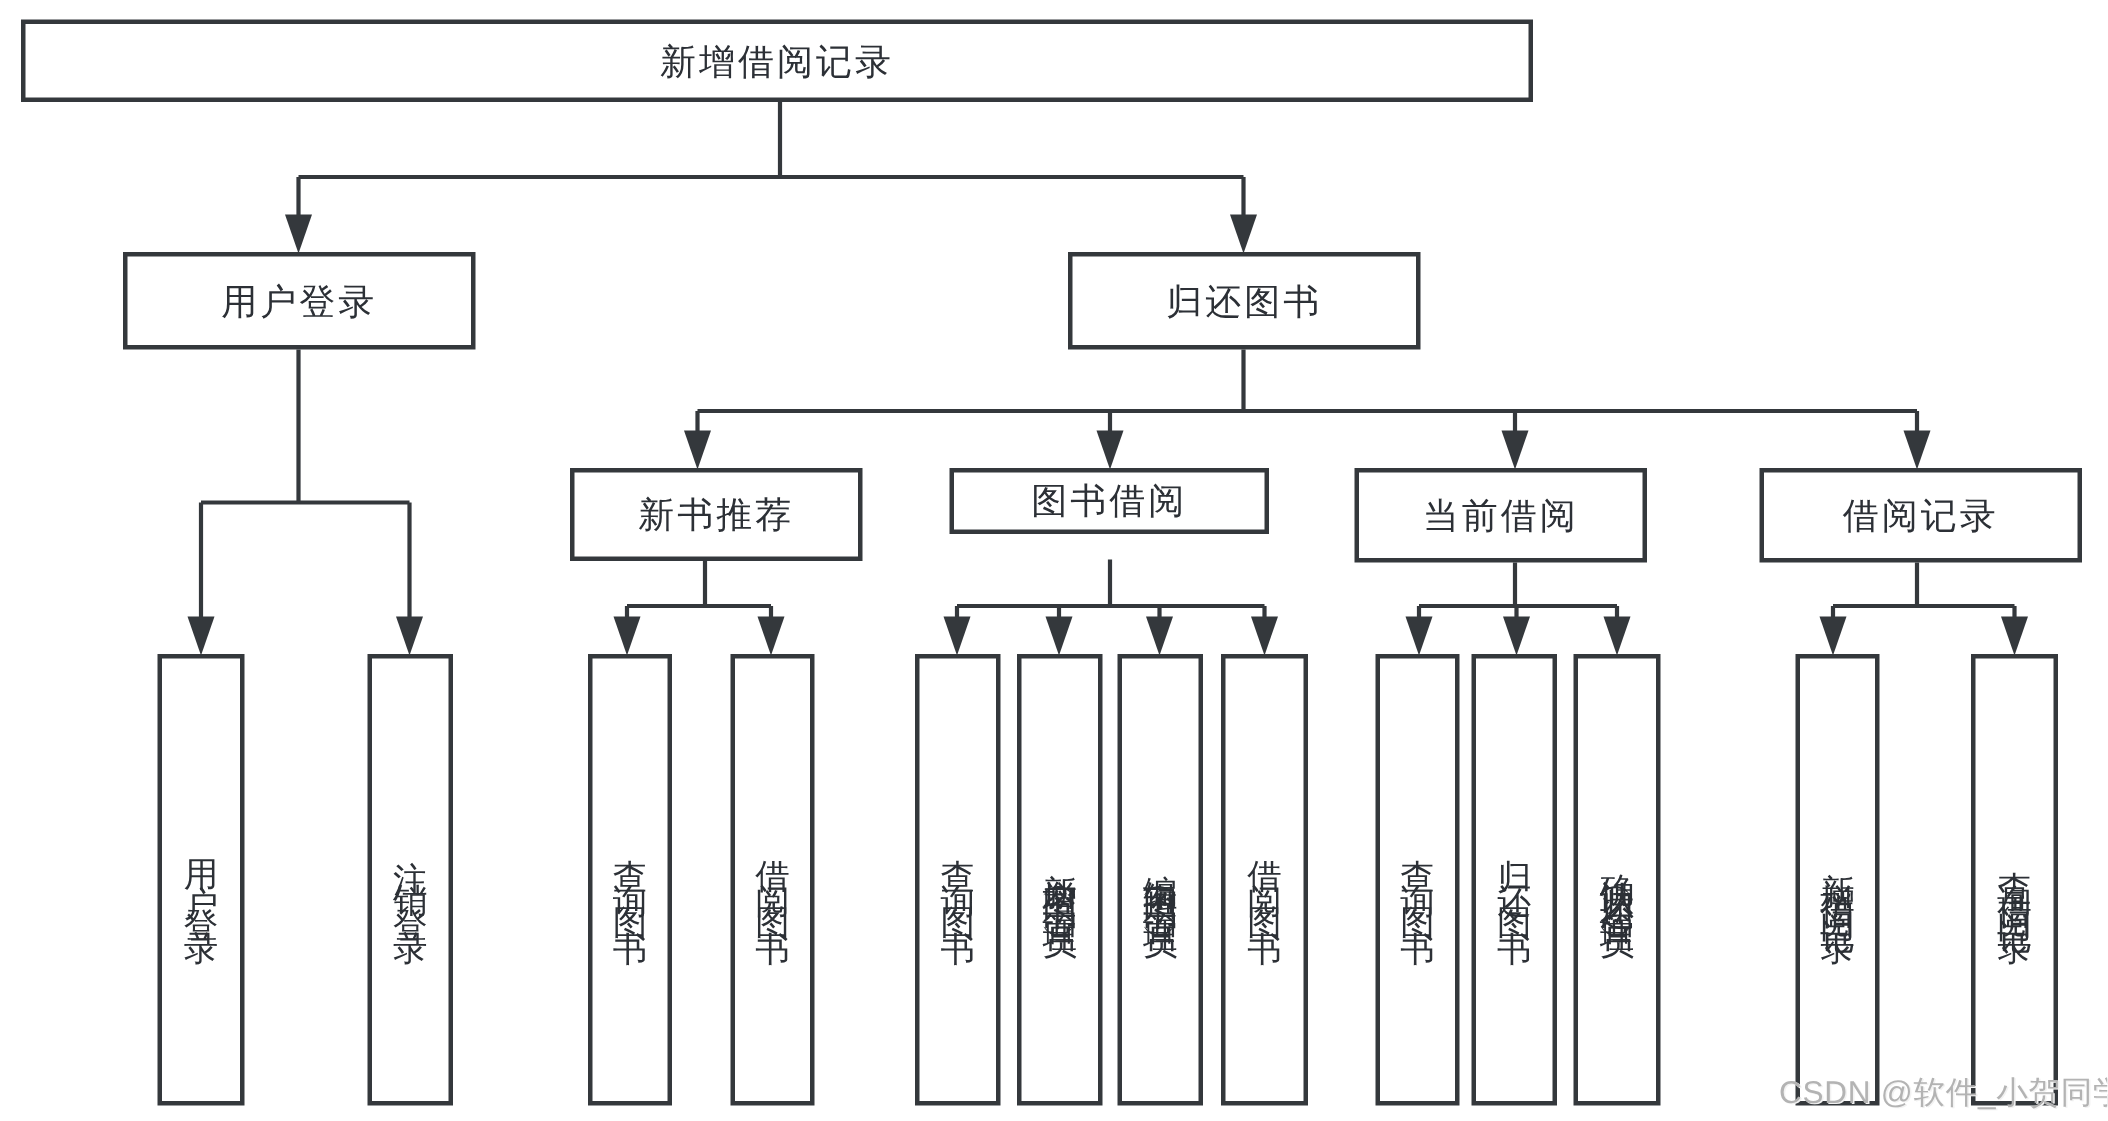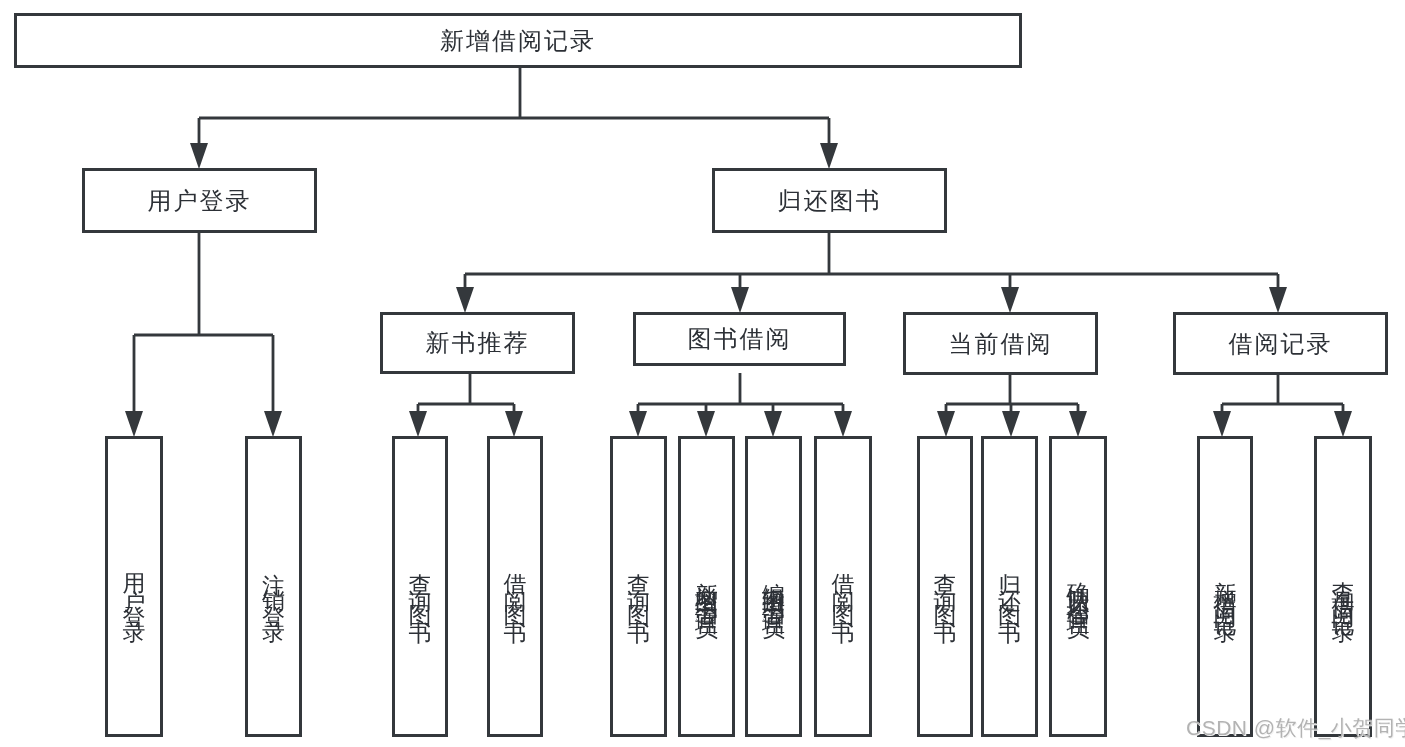--- a/index.html
+++ b/index.html
@@ -116,7 +116,7 @@
   <div class="box hbox" style="left:380px; top:312px; width:195px; height:62px;">
     <span>新书推荐</span>
   </div>
-  <div class="box hbox" style="left:633px; top:312px; width:213px; height:54px;">
+  <div class="box hbox" style="left:633px; top:312px; width:213px; height:44px;">
     <span>图书借阅</span>
   </div>
   <div class="box hbox" style="left:903px; top:312px; width:195px; height:63px;">

